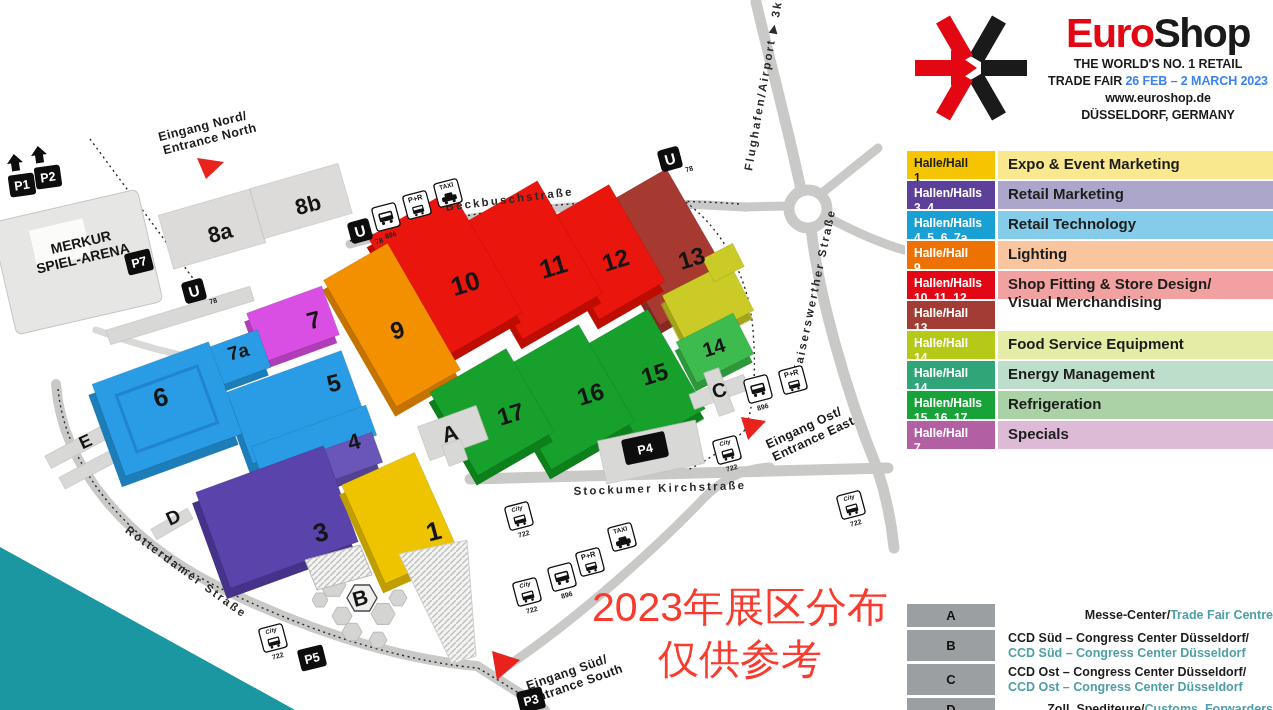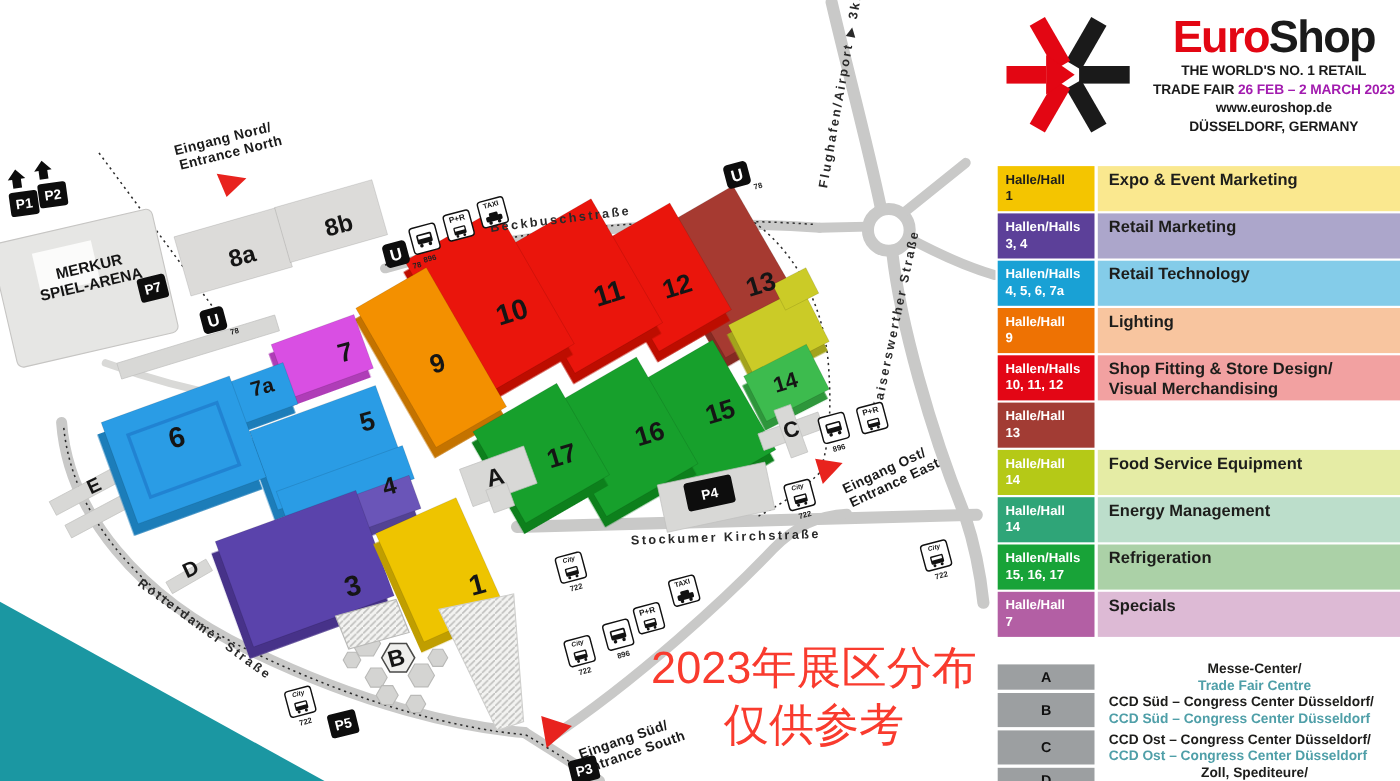--- a/index.html
+++ b/index.html
@@ -425,7 +425,7 @@
   <div class="logo-text">
     <div class="brand"><span style="color:#e30613">Euro</span><span style="color:#1a1a1a">Shop</span></div>
     <div class="tag">THE WORLD'S NO. 1 RETAIL</div>
-    <div class="tag"><span>TRADE FAIR </span><span style="color:#a21caf">26 FEB – 2 MARCH 2023</span></div>
+    <div class="tag"><span>TRADE FAIR </span><span style="color:#3b82f6">26 FEB – 2 MARCH 2023</span></div>
     <div class="tag">www.euroshop.de</div>
     <div class="tag">DÜSSELDORF, GERMANY</div>
   </div>

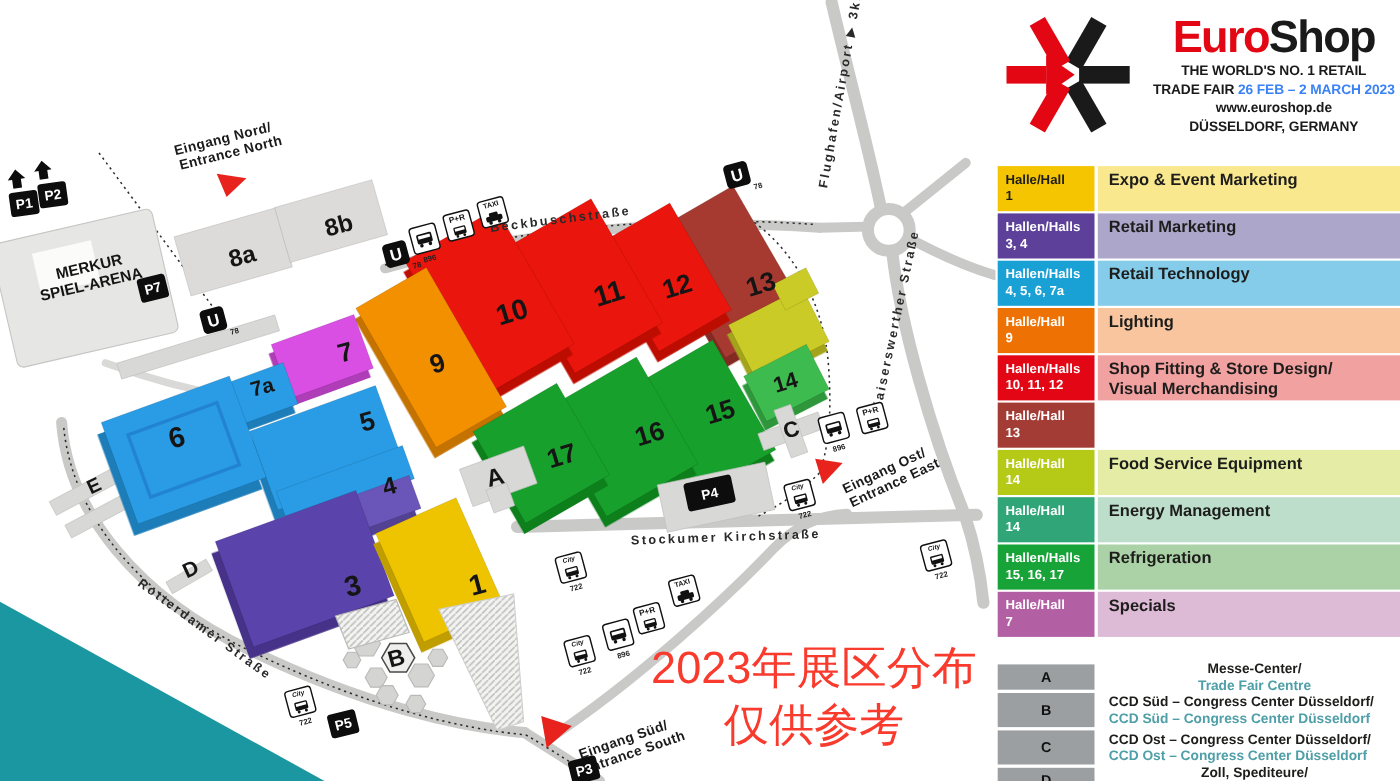--- a/index.html
+++ b/index.html
@@ -16,7 +16,7 @@
 
   
   .legend{position:absolute;left:907px;top:151px;width:366px;}
-  .lrow{display:flex;margin-bottom:2px;height:41px;}
+  .lrow{display:flex;margin-bottom:2px;height:28px;}
   .lcell{width:88px;flex:0 0 88px;color:#fff;font-weight:700;font-size:12px;line-height:15px;
          padding:5px 5px 0 7px;box-sizing:border-box;margin-right:3px;}
   .lrow[data-row="0"] .lcell{color:#1d1d1b;}

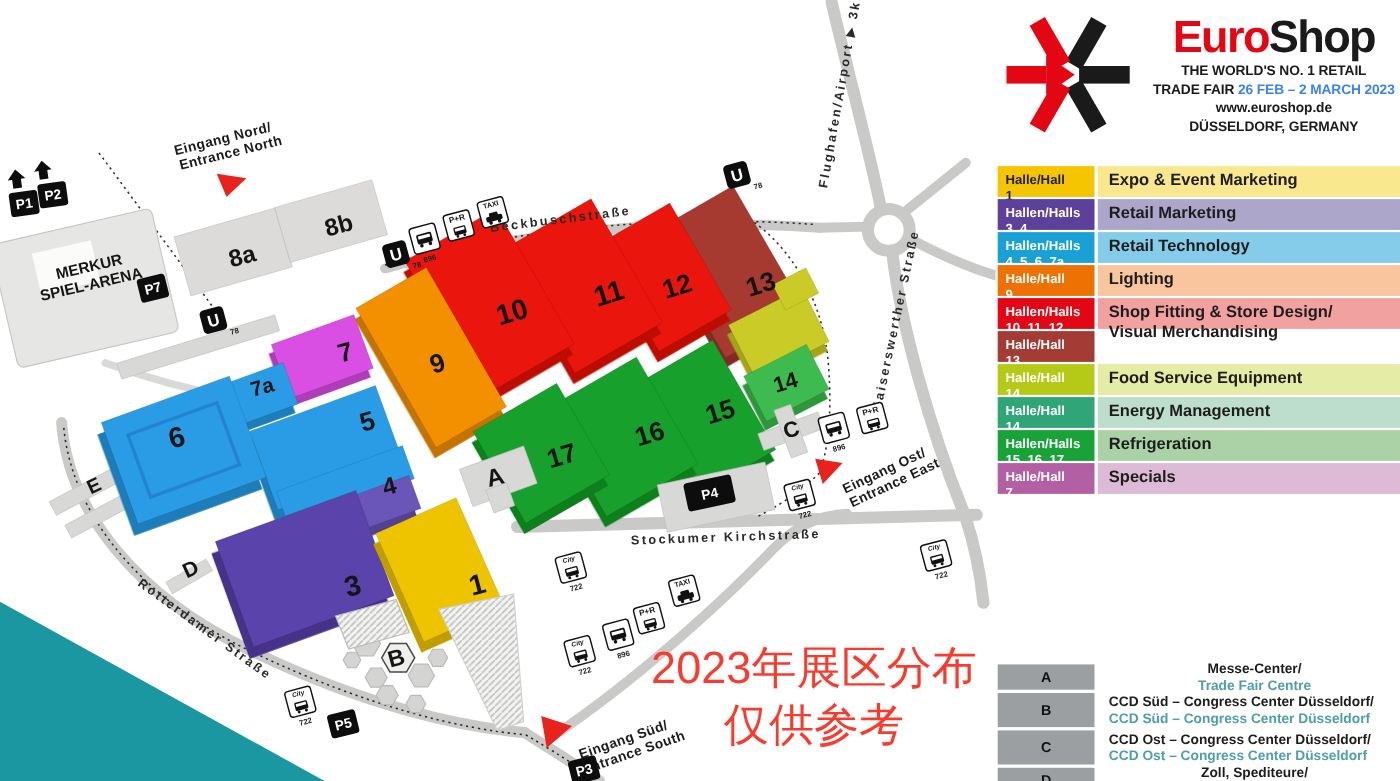--- a/index.html
+++ b/index.html
@@ -32,7 +32,7 @@
   .ftext{flex:1;font-size:12.5px;font-weight:700;line-height:14.5px;display:flex;
          flex-direction:column;justify-content:center;padding-left:10px;}
   .fde{color:#1d1d1b;} .fen{color:var(--en,#4f9fa8);}
-  .one .ftext{flex-direction:column;align-items:center;}
+  .one .ftext{flex-direction:row;align-items:center;justify-content:flex-end;}
 
   
   .note{position:absolute;left:575px;top:581px;width:330px;text-align:center;

